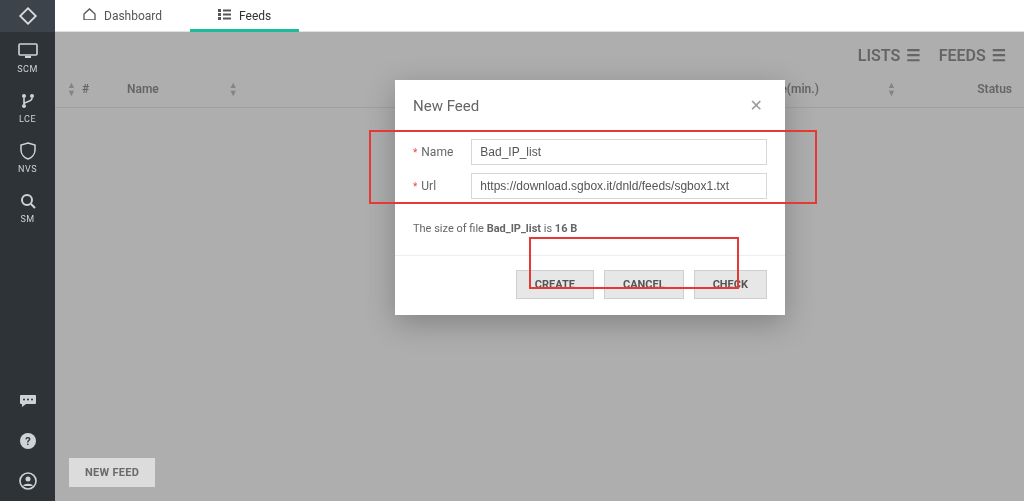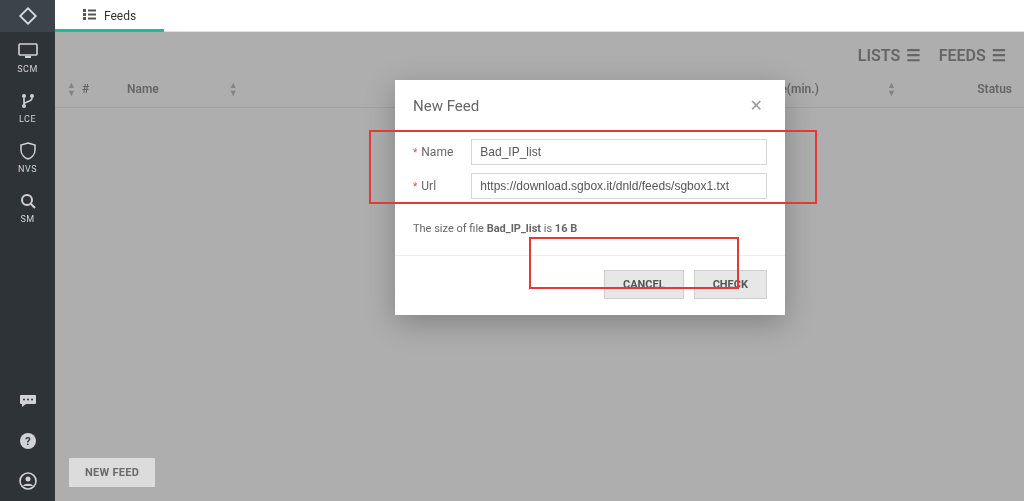--- a/index.html
+++ b/index.html
@@ -143,6 +143,12 @@
 <div class="main">
 
   <div class="tabs">
+    <div class="tab">
+      <span><svg width="13" height="12" viewBox="0 0 13 12">
+            <path d="M1 6 L6.5 1 L12 6 V12 H1 Z" fill="none" stroke="#555" stroke-width="1.3"></path>
+          </svg></span>
+      <span>Dashboard</span>
+    </div>
     <div class="tab active">
       <span><svg width="13" height="11" viewBox="0 0 13 11">
             <rect x="0" y="0" width="3" height="3" fill="#555"></rect>

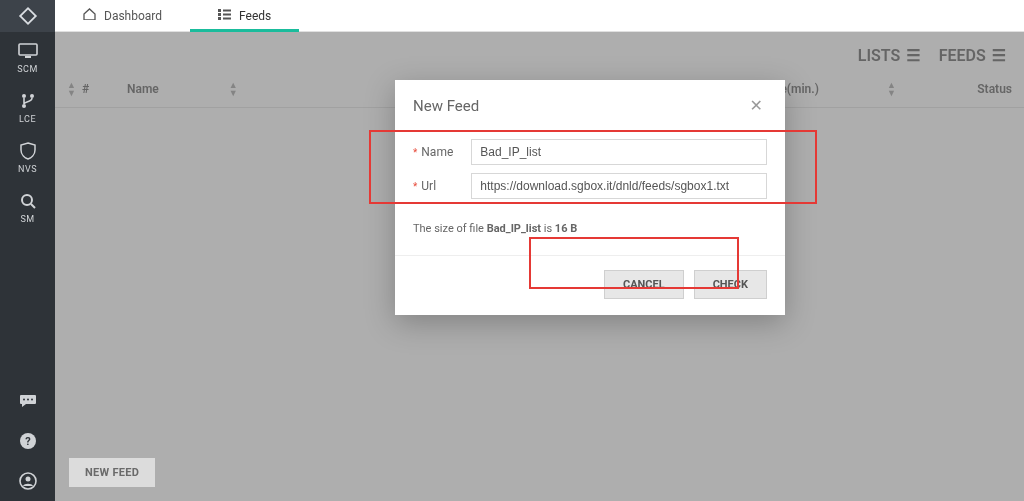--- a/index.html
+++ b/index.html
@@ -218,6 +218,7 @@
       </div>
     </div>
     <div class="modal-foot">
+      <div class="mbtn">CREATE</div>
       <div class="mbtn">CANCEL</div>
       <div class="mbtn">CHECK</div>
     </div>

